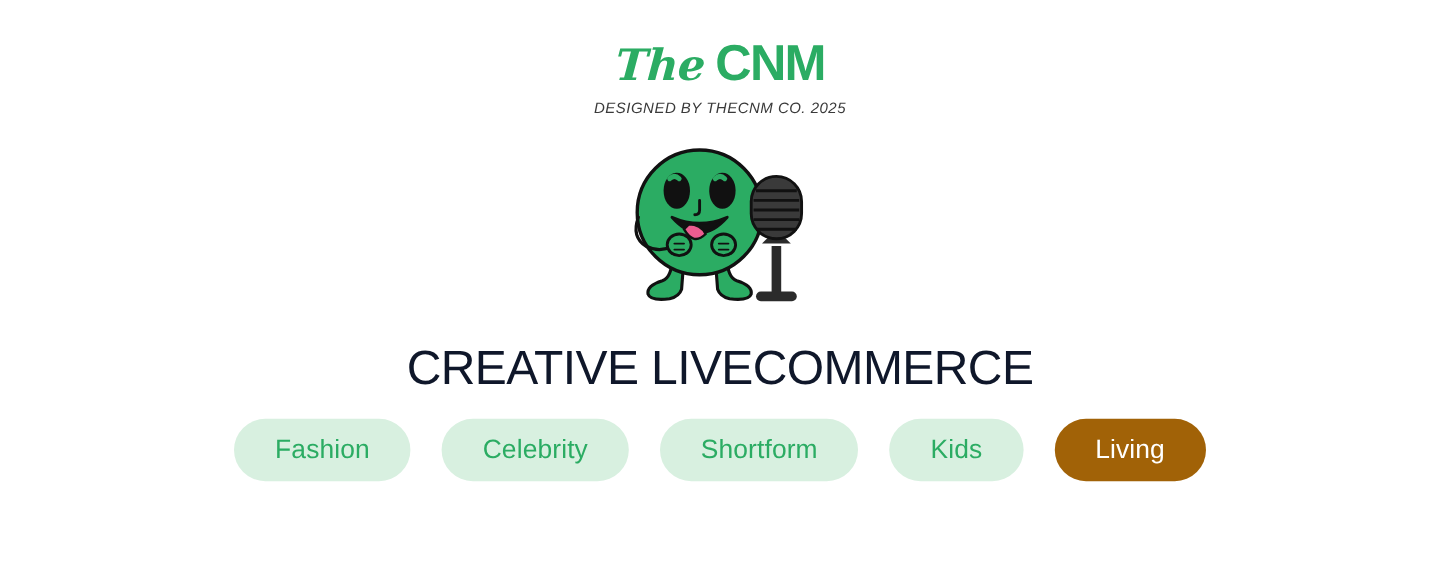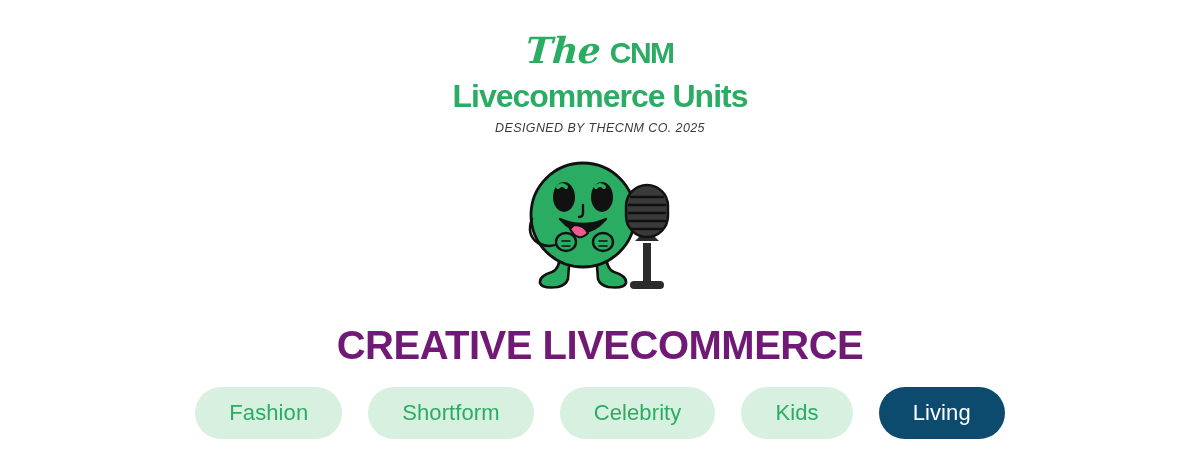--- a/index.html
+++ b/index.html
@@ -50,7 +50,7 @@
   .brand-cnm {
     font-family: "Liberation Sans", sans-serif;
     font-weight: 700;
-    font-size: 30px;
+    font-size: 42px;
     color: #2BAC63;
     letter-spacing: -1.5px;
   }

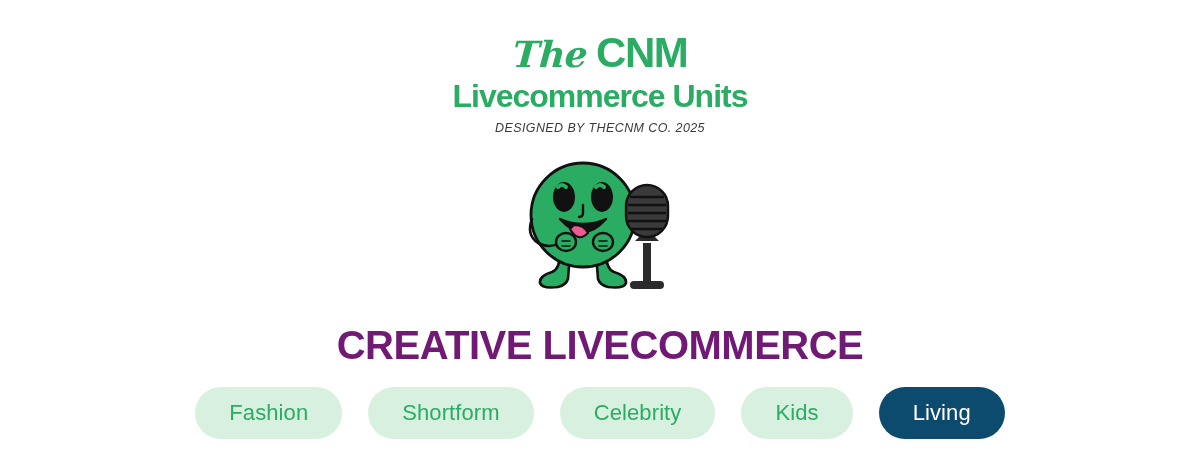--- a/index.html
+++ b/index.html
@@ -134,7 +134,6 @@
       <span class="brand-the">The</span>
       <span class="brand-cnm">CNM</span>
     </div>
-    <div class="brand-line-2">Livecommerce Units</div>
     <div class="brand-credit">DESIGNED BY THECNM CO. 2025</div>
   </div>
 

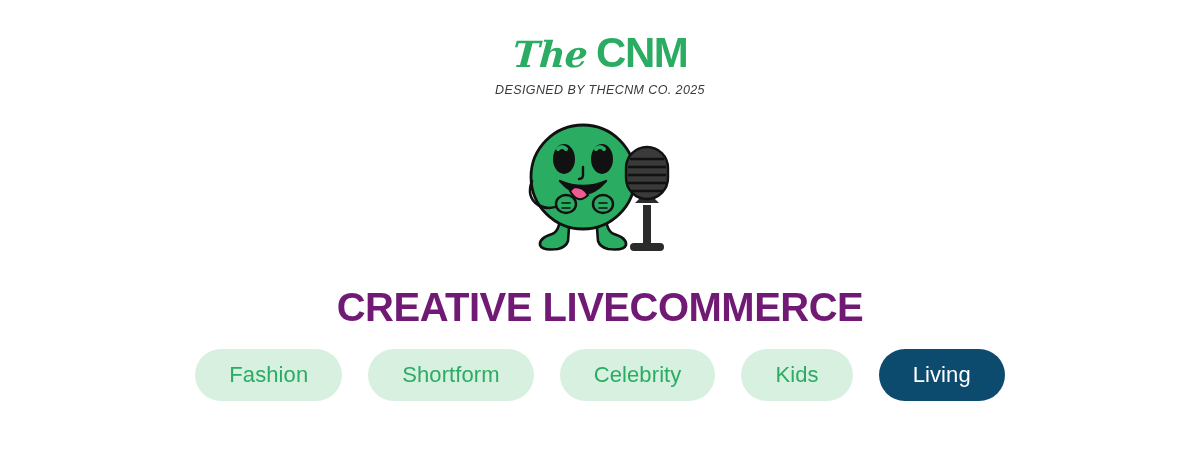--- a/index.html
+++ b/index.html
@@ -87,9 +87,9 @@
   .headline {
     margin-top: 18px;
     font-family: "Liberation Sans", sans-serif;
-    font-weight: 700;
+    font-weight: 400;
     font-size: 40px;
-    color: #701a75;
+    color: #0f172a;
     letter-spacing: -0.5px;
     line-height: 1;
   }

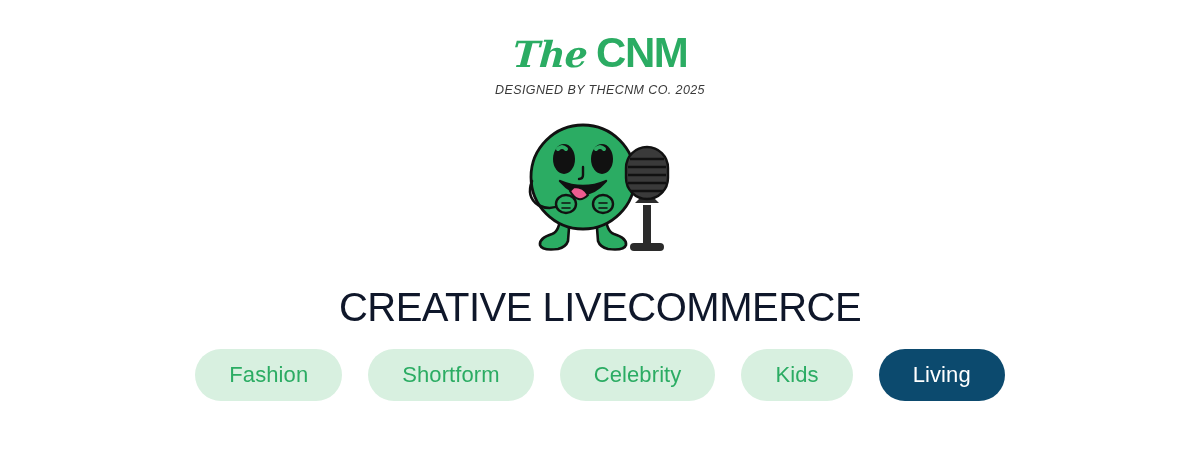--- a/index.html
+++ b/index.html
@@ -189,8 +189,8 @@
 
   <div class="pill-row">
     <button class="pill">Fashion</button>
+    <button class="pill">Celebrity</button>
     <button class="pill">Shortform</button>
-    <button class="pill">Celebrity</button>
     <button class="pill">Kids</button>
     <button class="pill active">Living</button>
   </div>

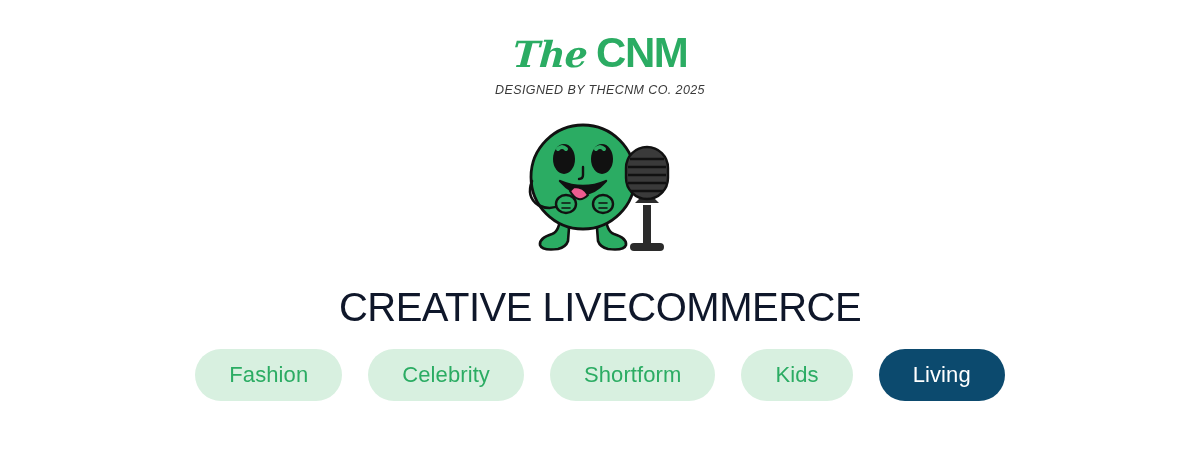--- a/index.html
+++ b/index.html
@@ -120,7 +120,7 @@
     letter-spacing: 0.1px;
   }
   .pill.active {
-    background: #0c4a6e;
+    background: #a16207;
     color: #ffffff;
   }
 </style>

